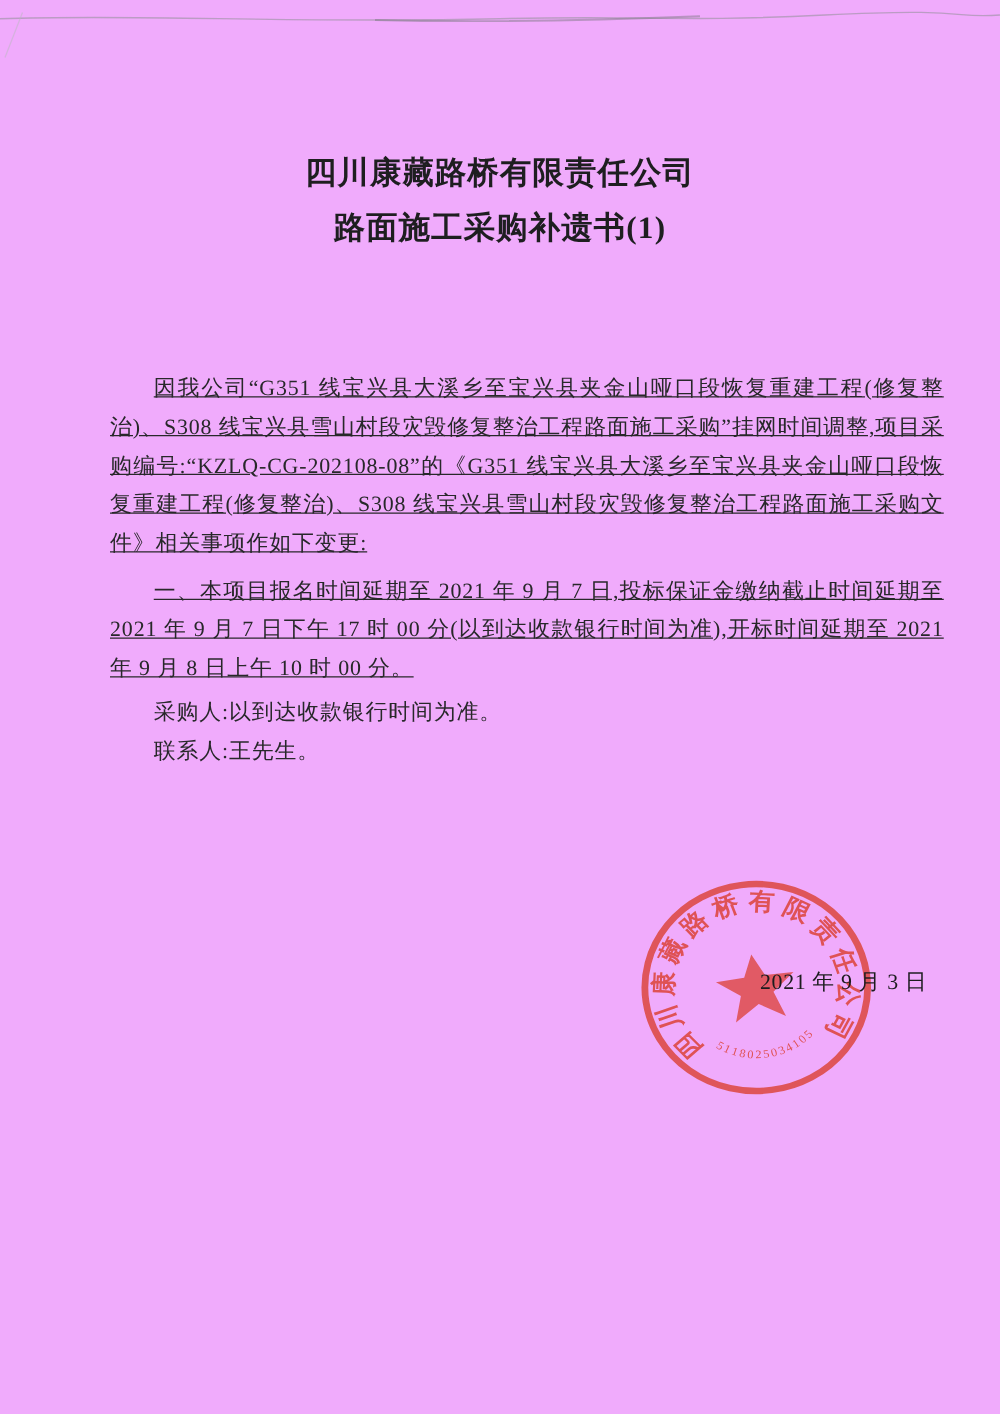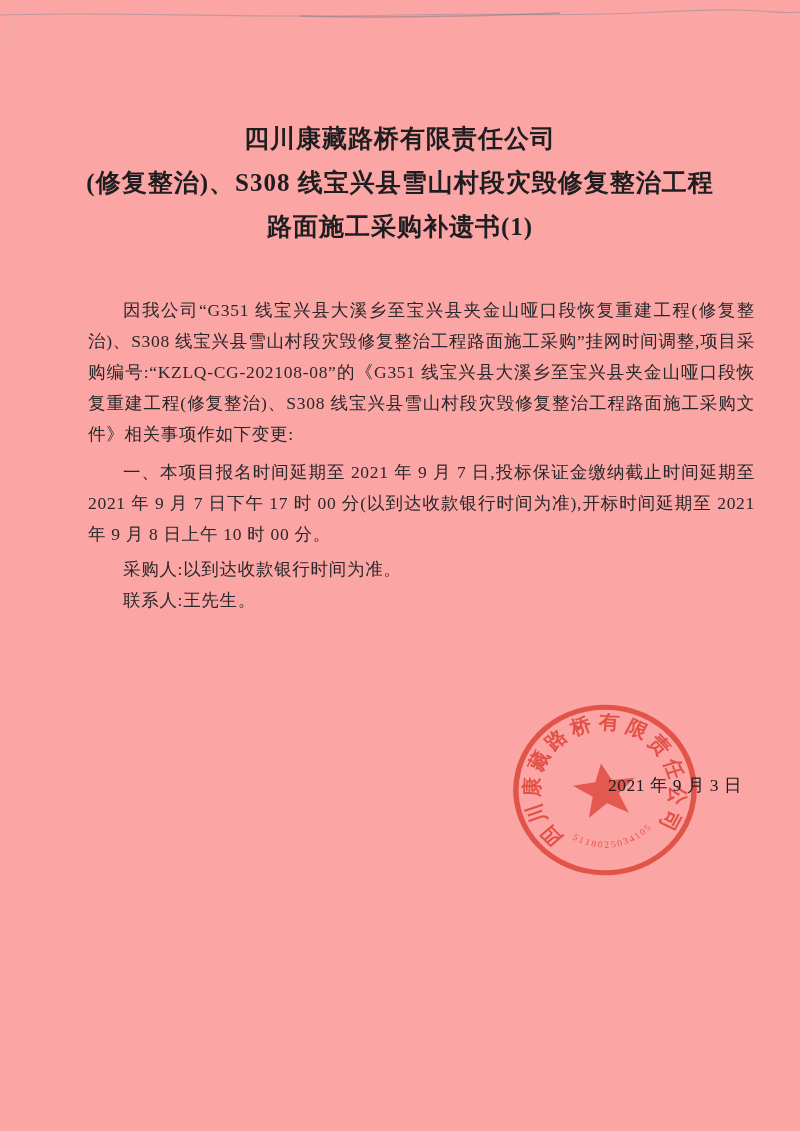--- a/index.html
+++ b/index.html
@@ -10,7 +10,7 @@
   }
   .page{
     position:relative;width:800px;height:1131px;overflow:hidden;
-    background:#fca5a5;
+    background:#f0abfc;
     color:#262628;
   }
   .scan-artifacts{position:absolute;top:0;left:0;width:800px;height:120px;pointer-events:none;}

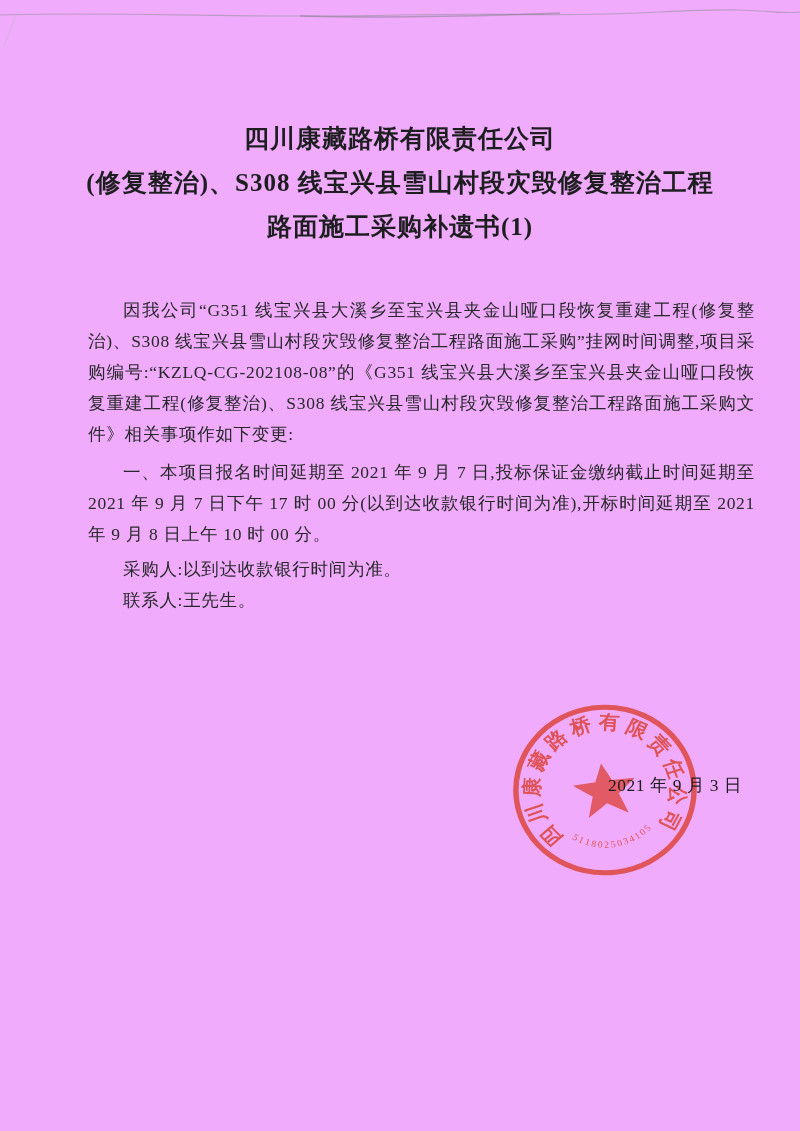--- a/index.html
+++ b/index.html
@@ -55,7 +55,6 @@
 
   <div class="title-block">
     <div>四川康藏路桥有限责任公司</div>
-    <div>(修复整治)、S308 线宝兴县雪山村段灾毁修复整治工程</div>
     <div>路面施工采购补遗书(1)</div>
   </div>
 

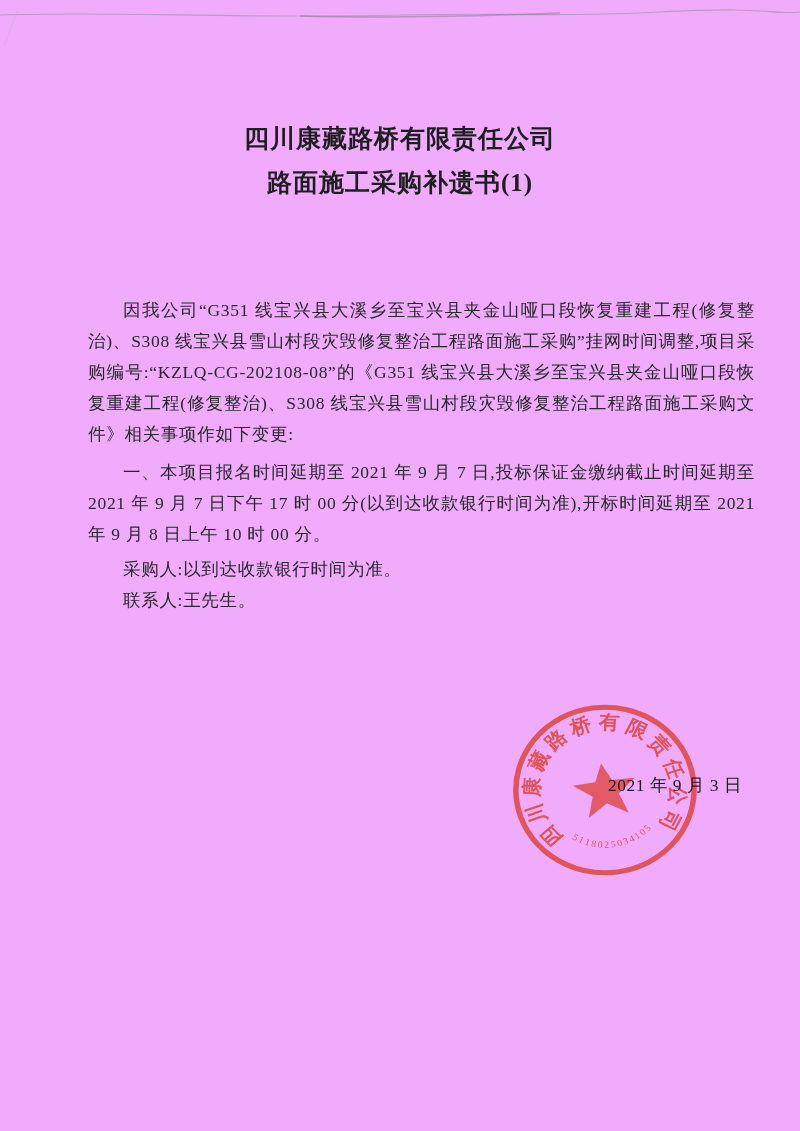--- a/index.html
+++ b/index.html
@@ -26,7 +26,7 @@
   }
   .salutation{margin:0;}
   .para{
-    margin:0;text-indent:2em;text-align:justify;text-justify:inter-ideograph;
+    margin:0;text-indent:2em;text-align:justify;text-justify:inter-ideograph;text-decoration:underline;
   }
   .para.item{margin-top:7px;}
   .para.item2{margin-top:10px;}

